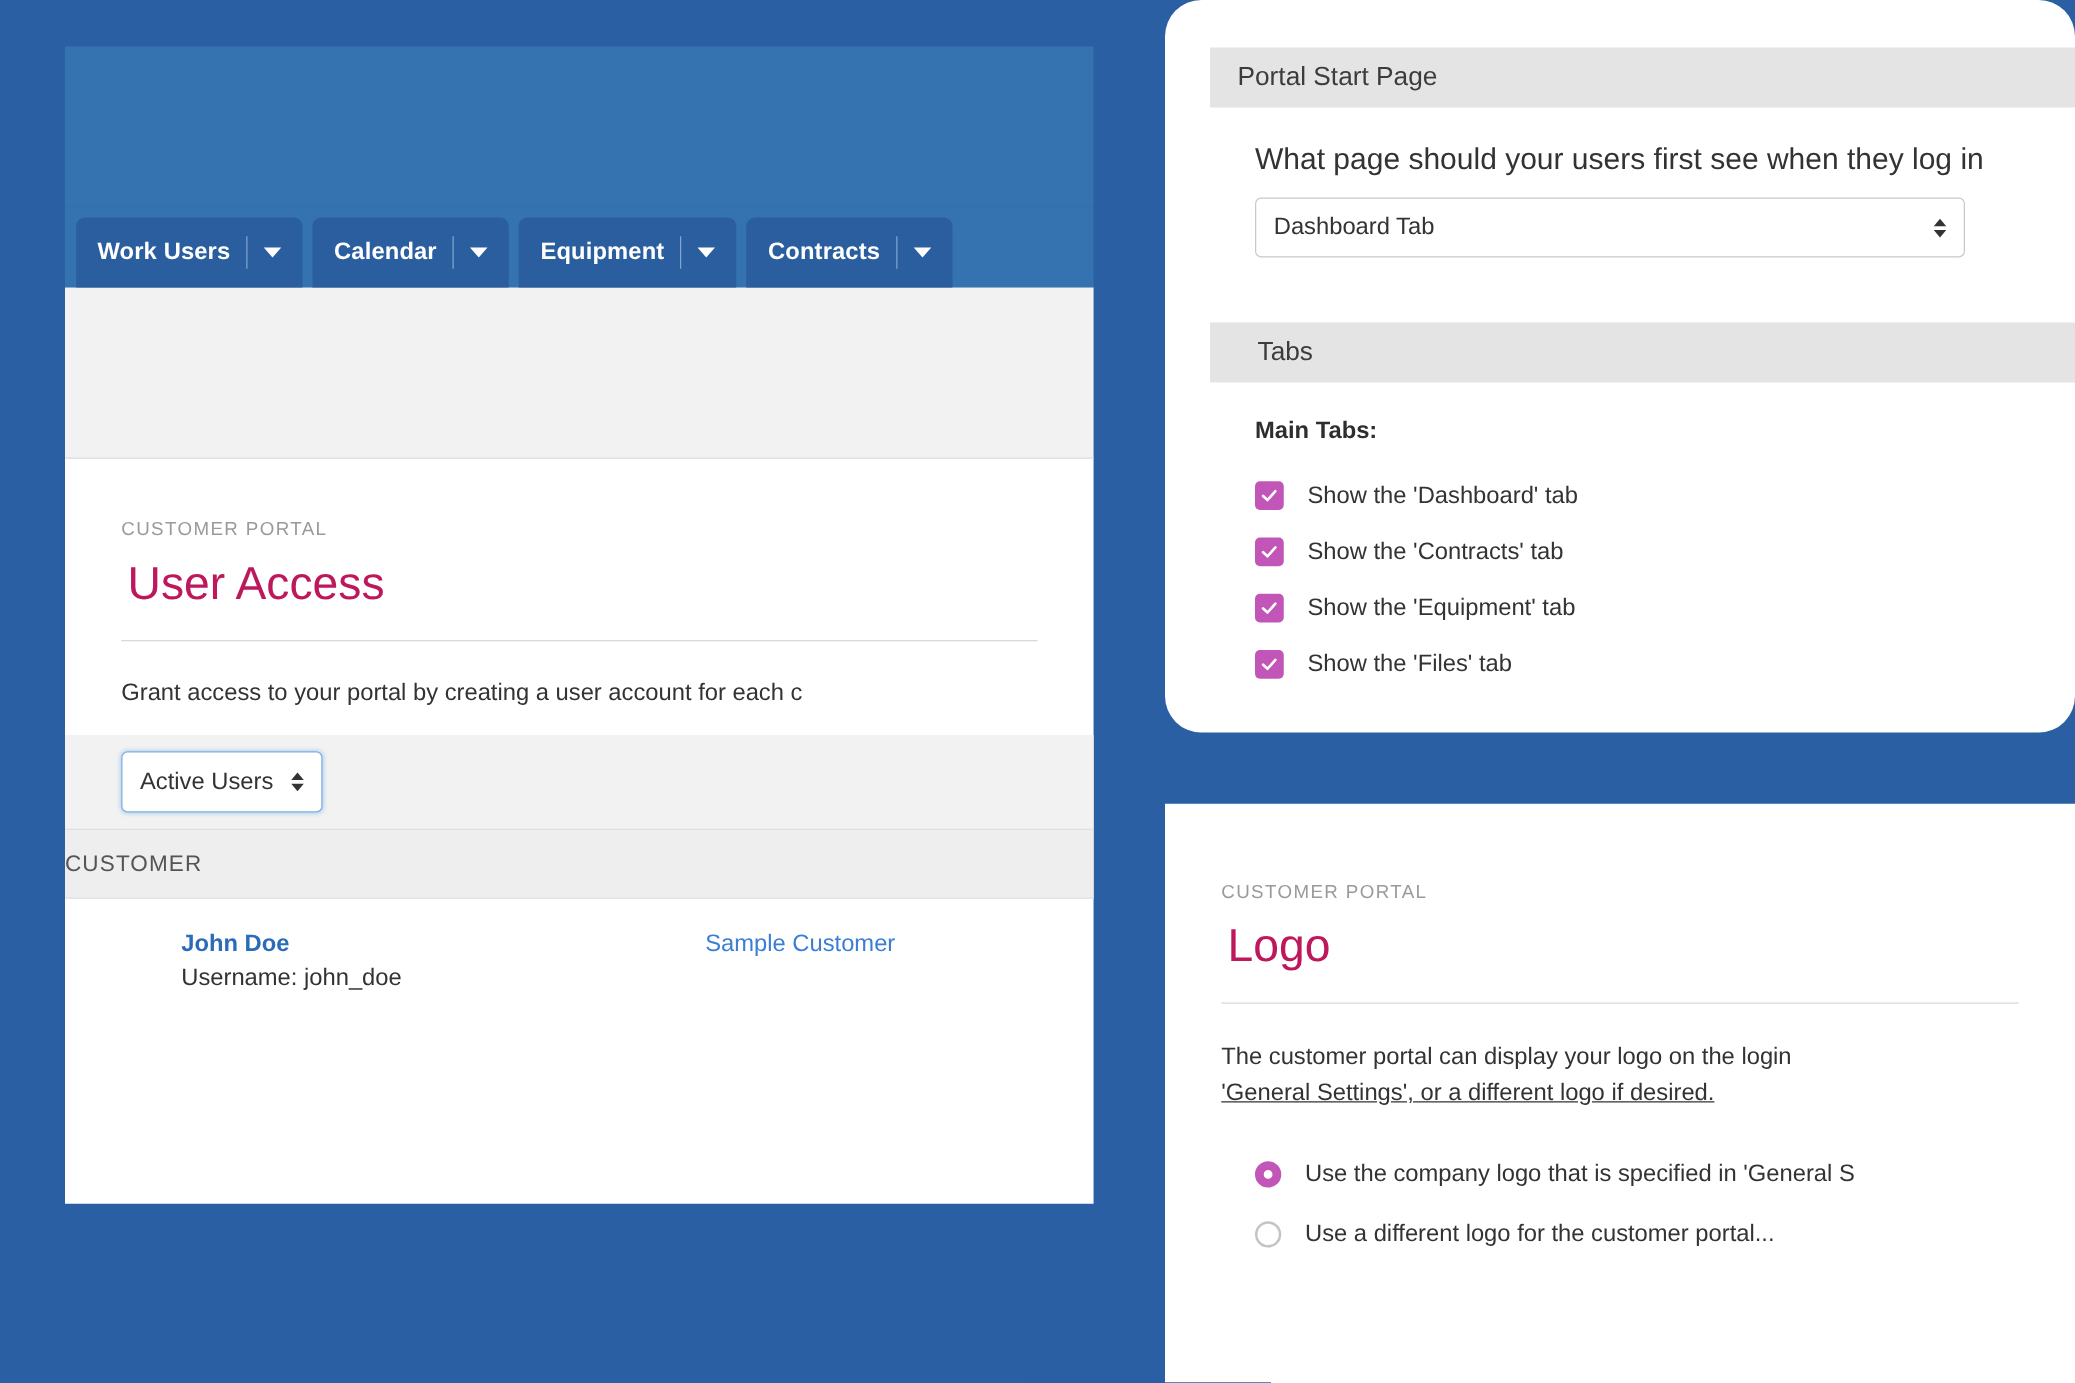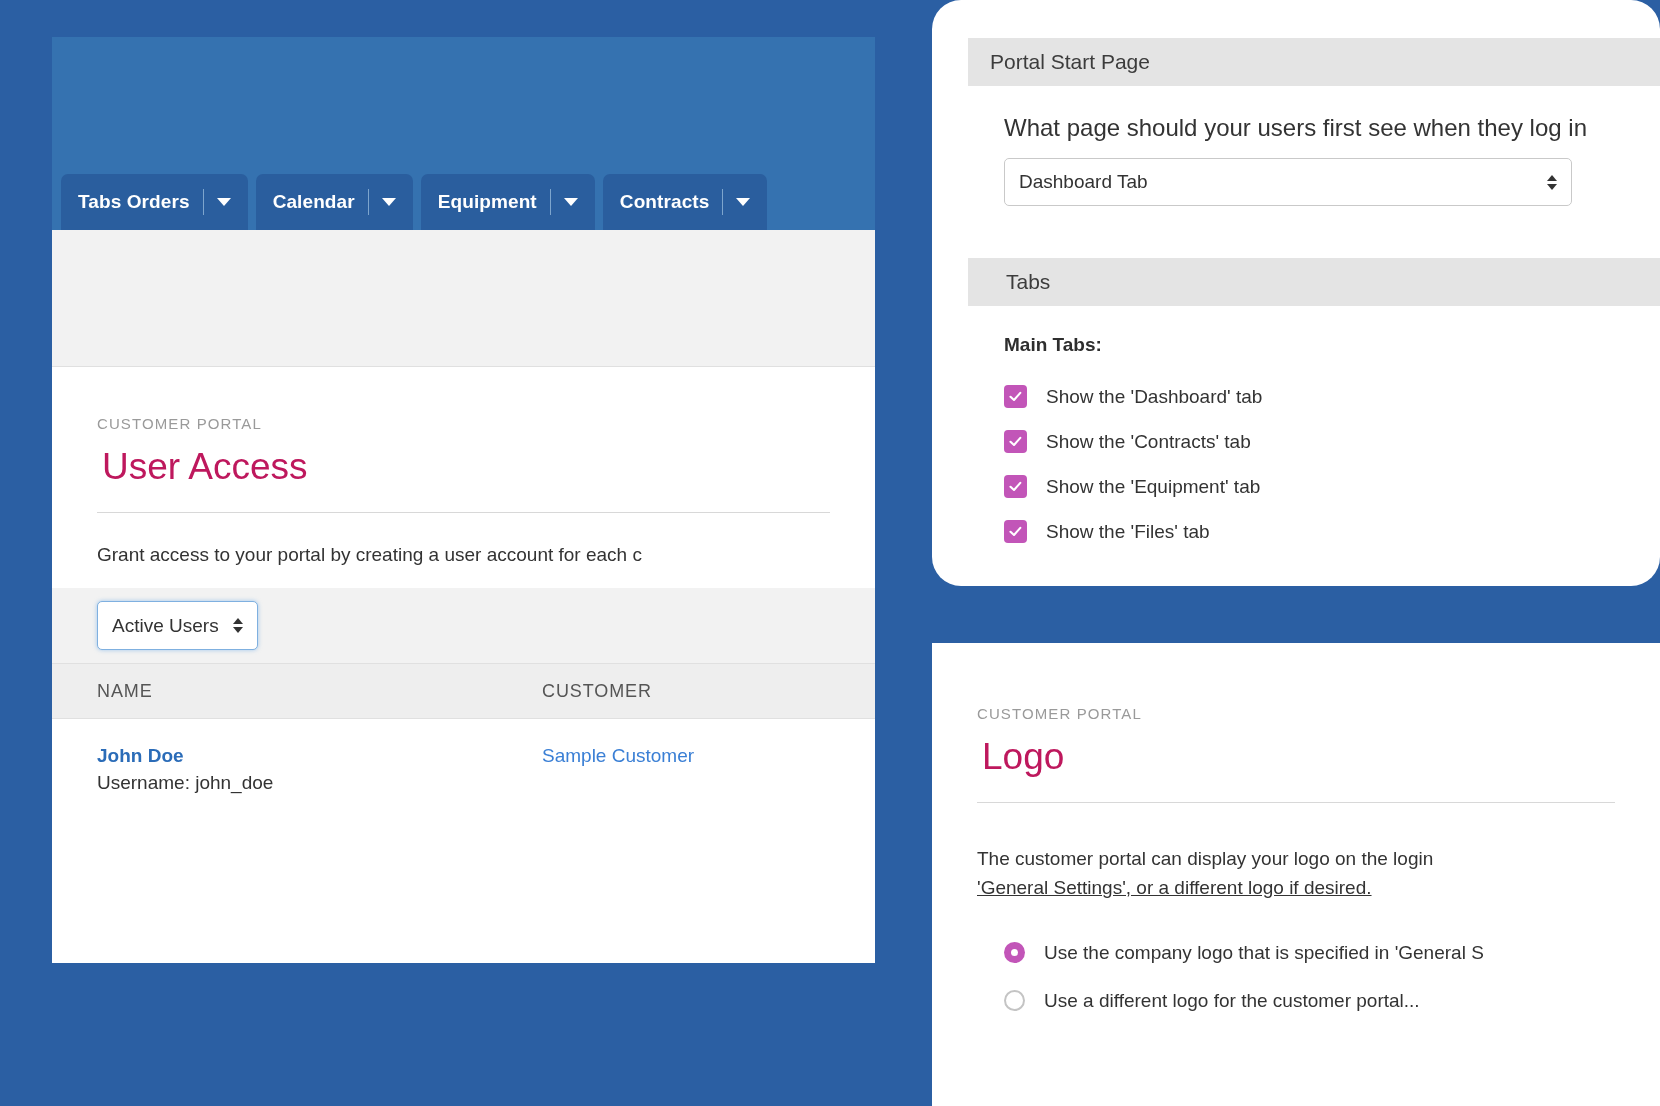--- a/index.html
+++ b/index.html
@@ -317,7 +317,7 @@
   <div class="portal-tabbar">
 
     <div class="portal-tab">
-      <span class="tab-label">Tabs Orders</span>
+      <span class="tab-label">Work Users</span>
       <span class="tab-divider"></span>
       <span class="tab-caret"></span>
     </div>

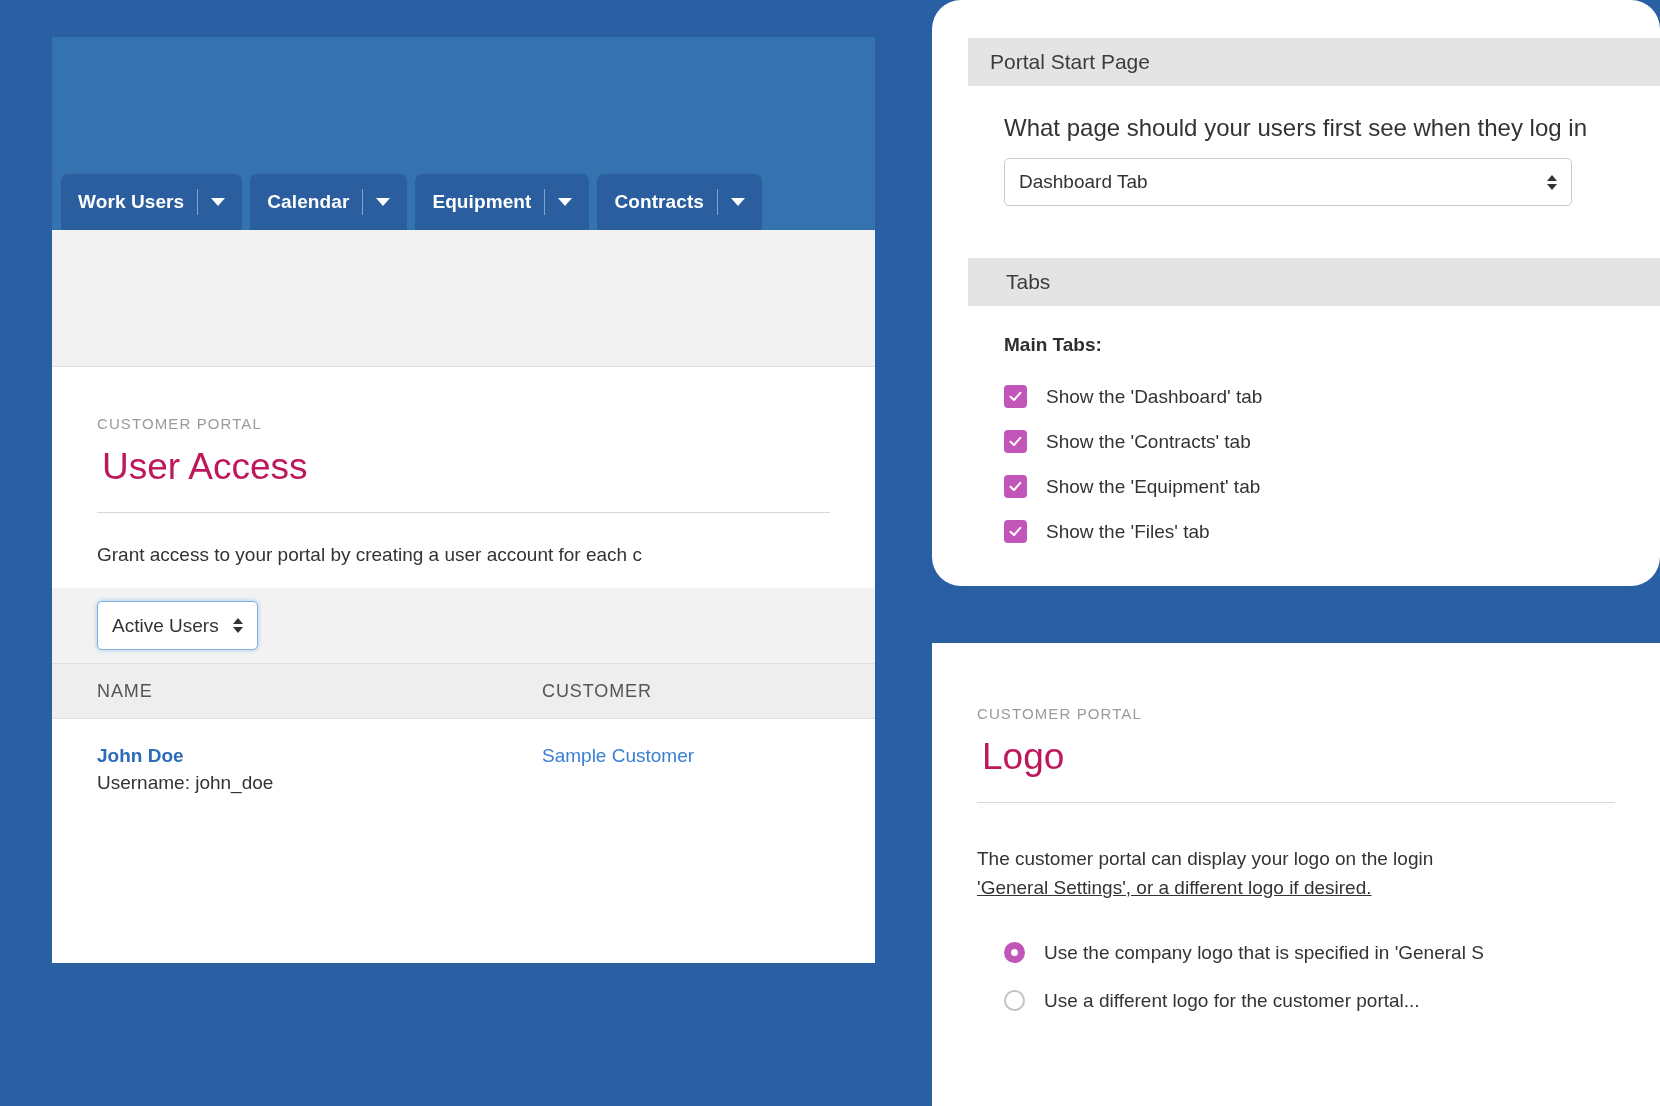--- a/index.html
+++ b/index.html
@@ -363,7 +363,6 @@
 
     <div class="user-table">
       <div class="table-head">
-        <div class="th col-name">NAME</div>
         <div class="th col-cust">CUSTOMER</div>
       </div>
       <div class="table-row">

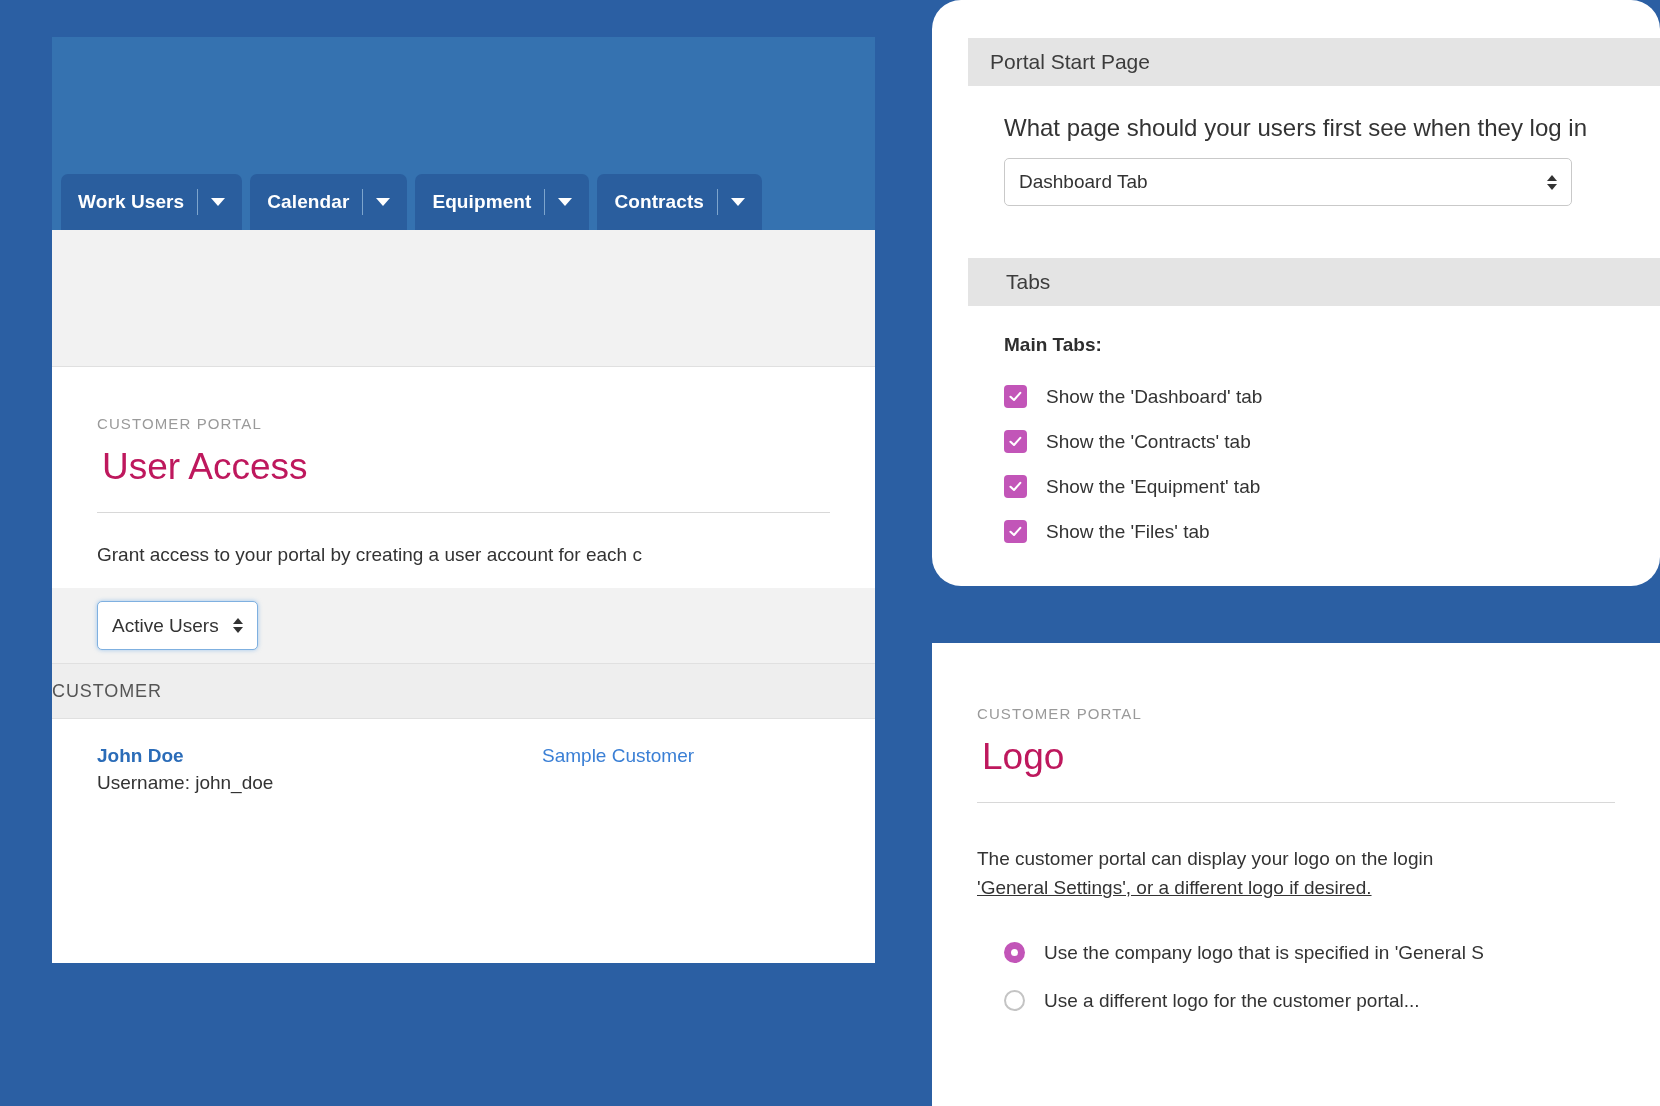--- a/index.html
+++ b/index.html
@@ -171,6 +171,7 @@
   .table-row {
     display: flex;
     padding-top: 26px;
+    padding-left: 48px;
   }
   .cell-name-link {
     font-size: 19px;

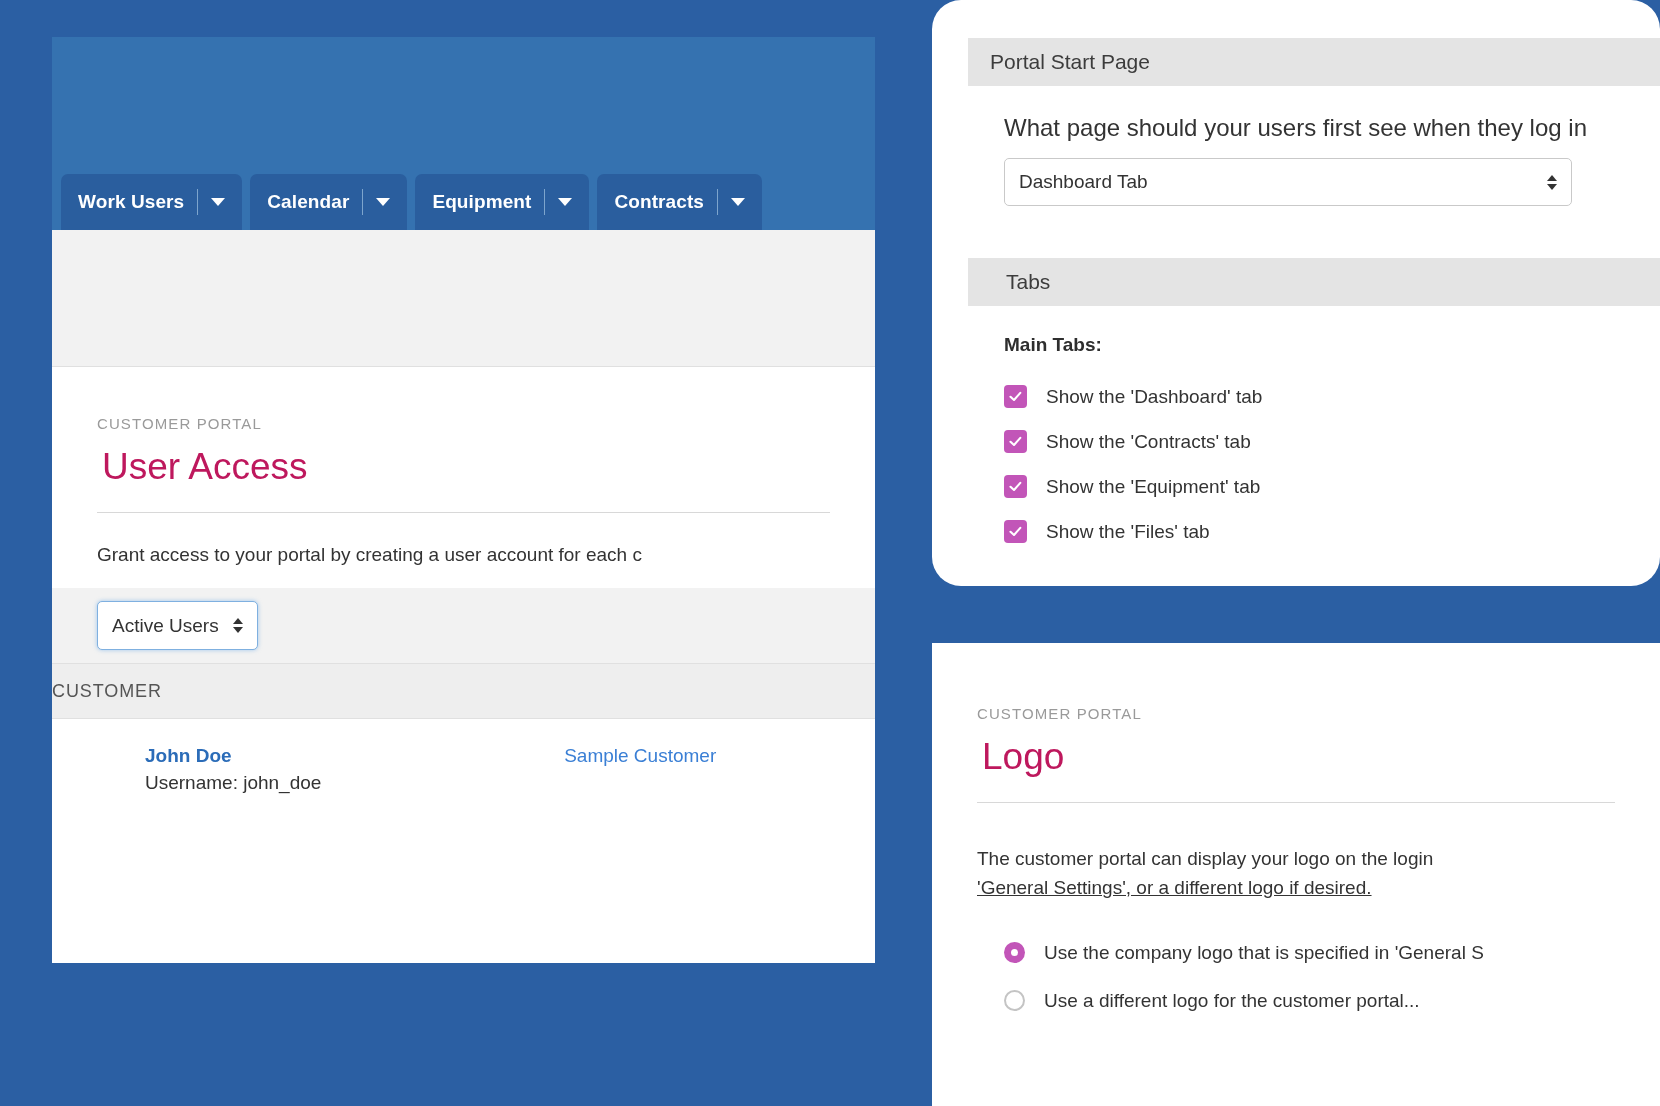--- a/index.html
+++ b/index.html
@@ -302,7 +302,7 @@
   .para {
     font-size: 19px;
     color: #333333;
-    margin: 41px 0 0 45px;
+    margin: 28px 0 0 45px;
     line-height: 1.55;
     white-space: nowrap;
   }

